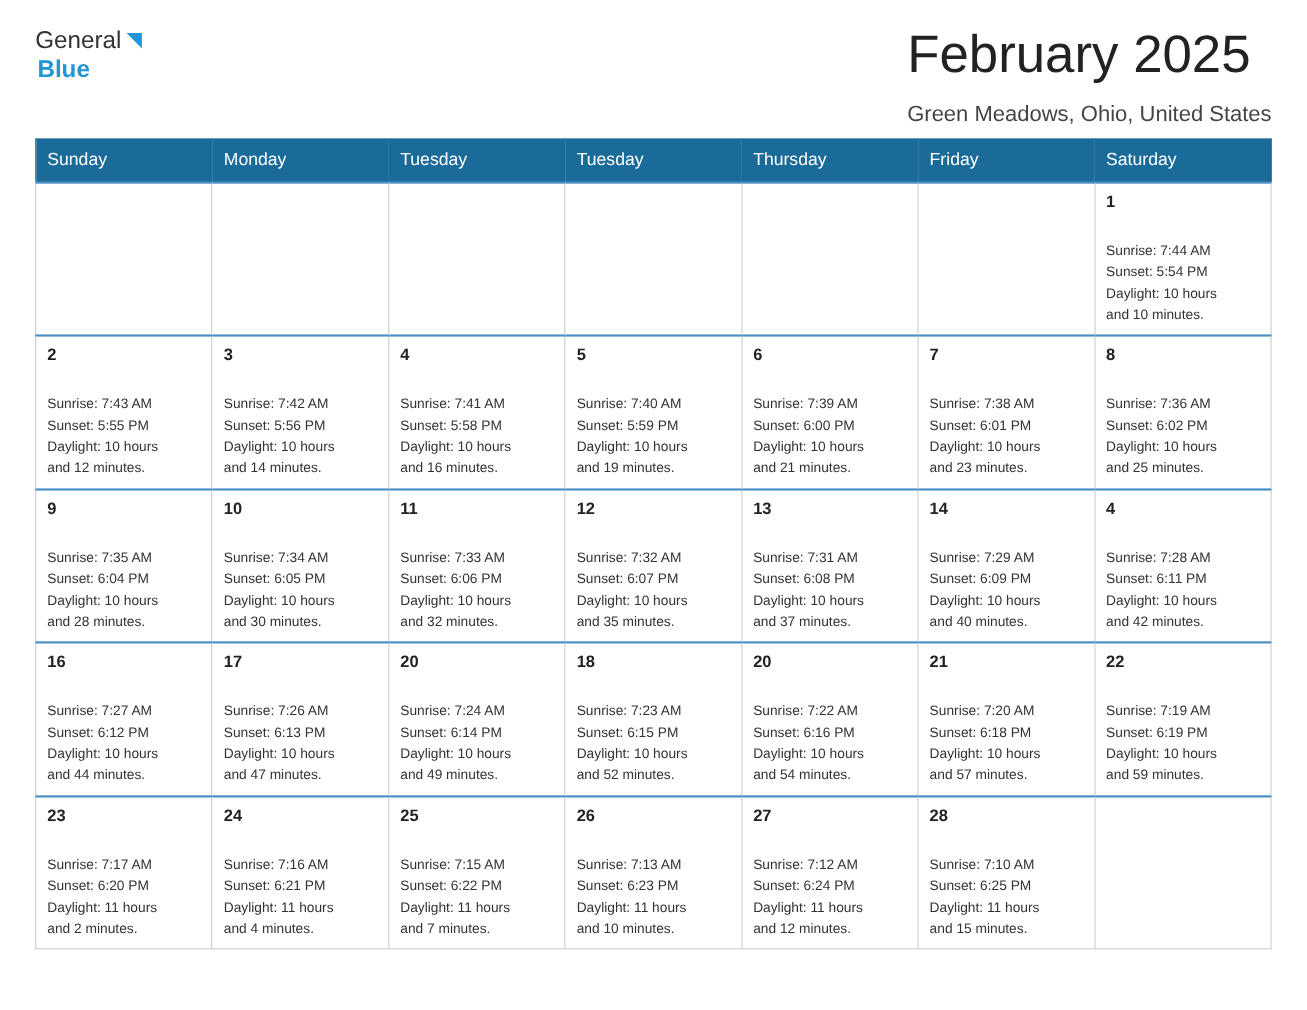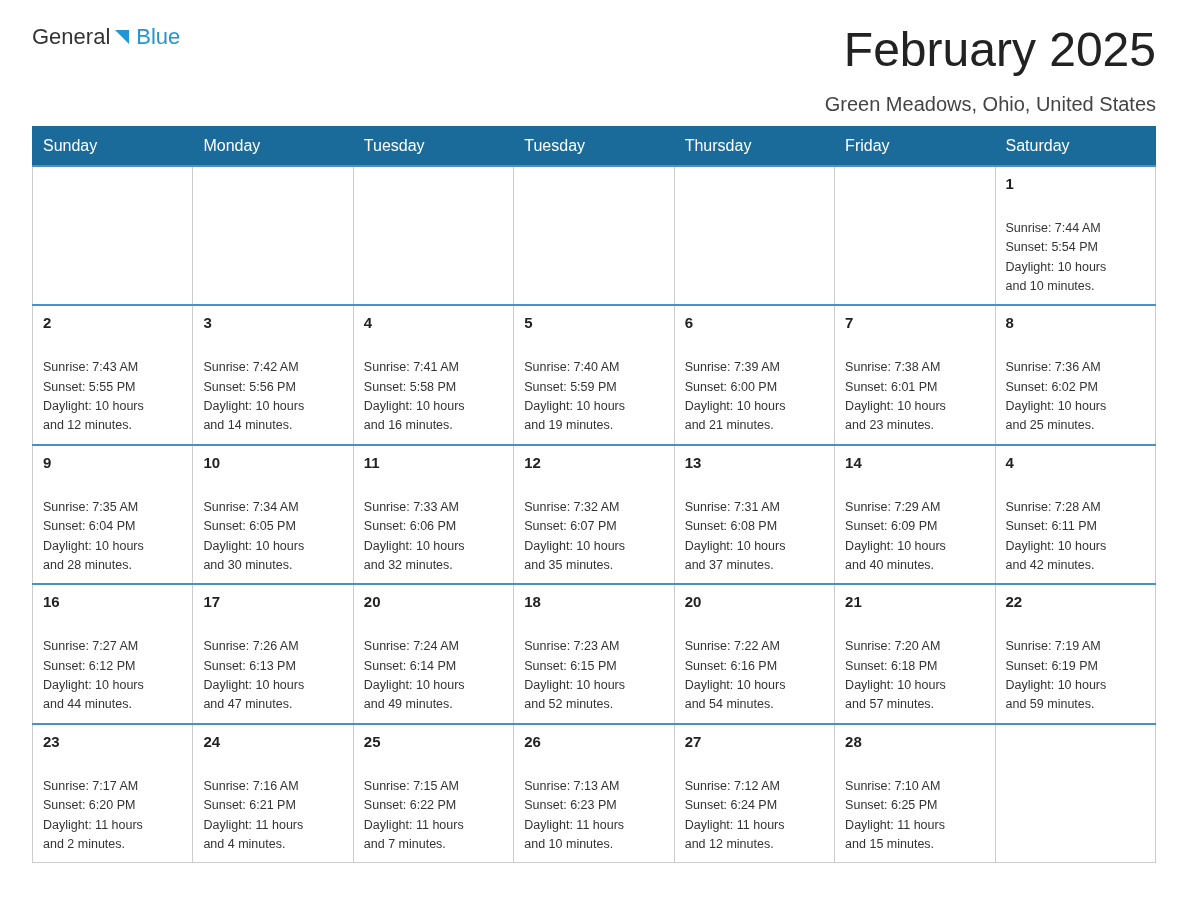--- a/index.html
+++ b/index.html
@@ -18,6 +18,7 @@
     }
     .logo {
       display: flex;
+      flex-direction: column;
       align-items: flex-start;
     }
     .title-block {

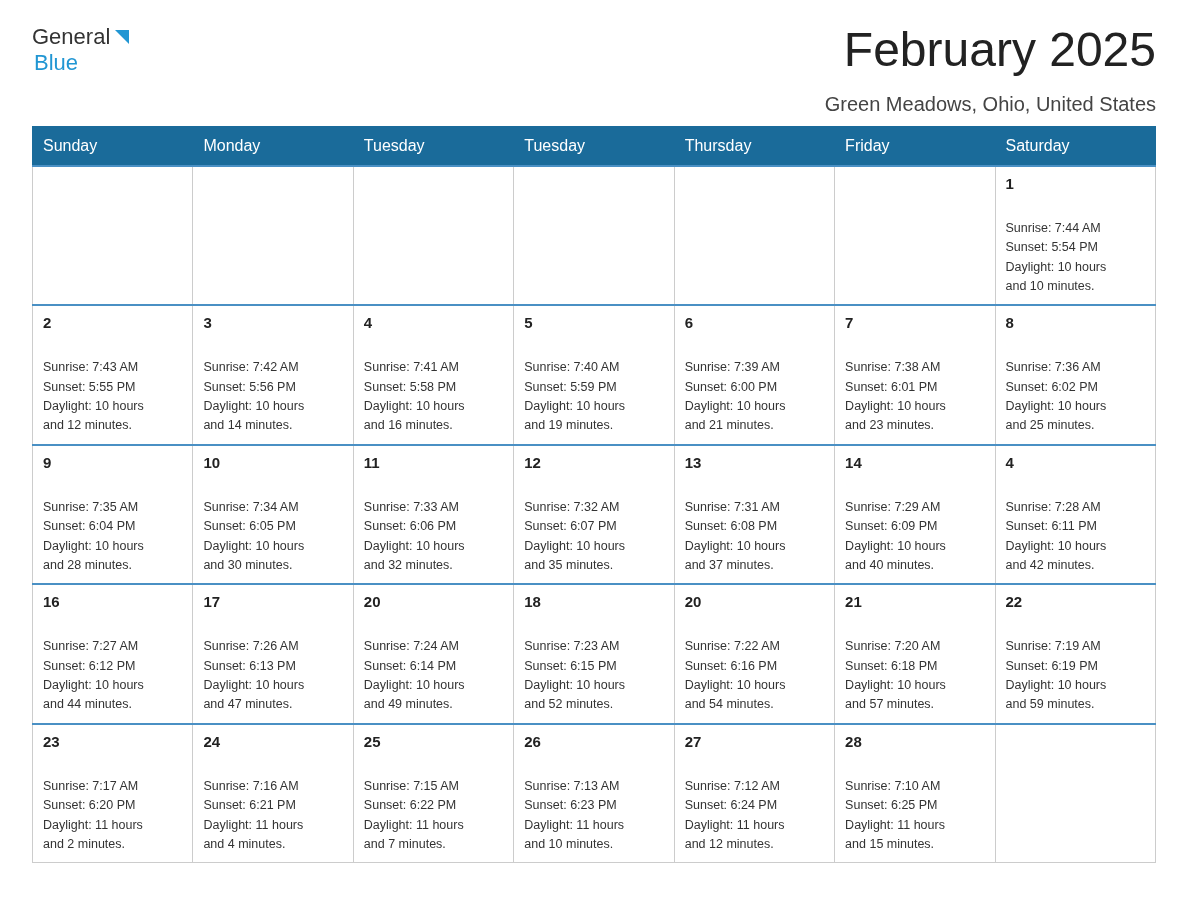--- a/index.html
+++ b/index.html
@@ -88,7 +88,7 @@
     }
     .logo-blue-part {
       color: #2196d3;
-      font-weight: normal;
+      font-weight: bold;
       font-size: 22px;
     }
   </style>

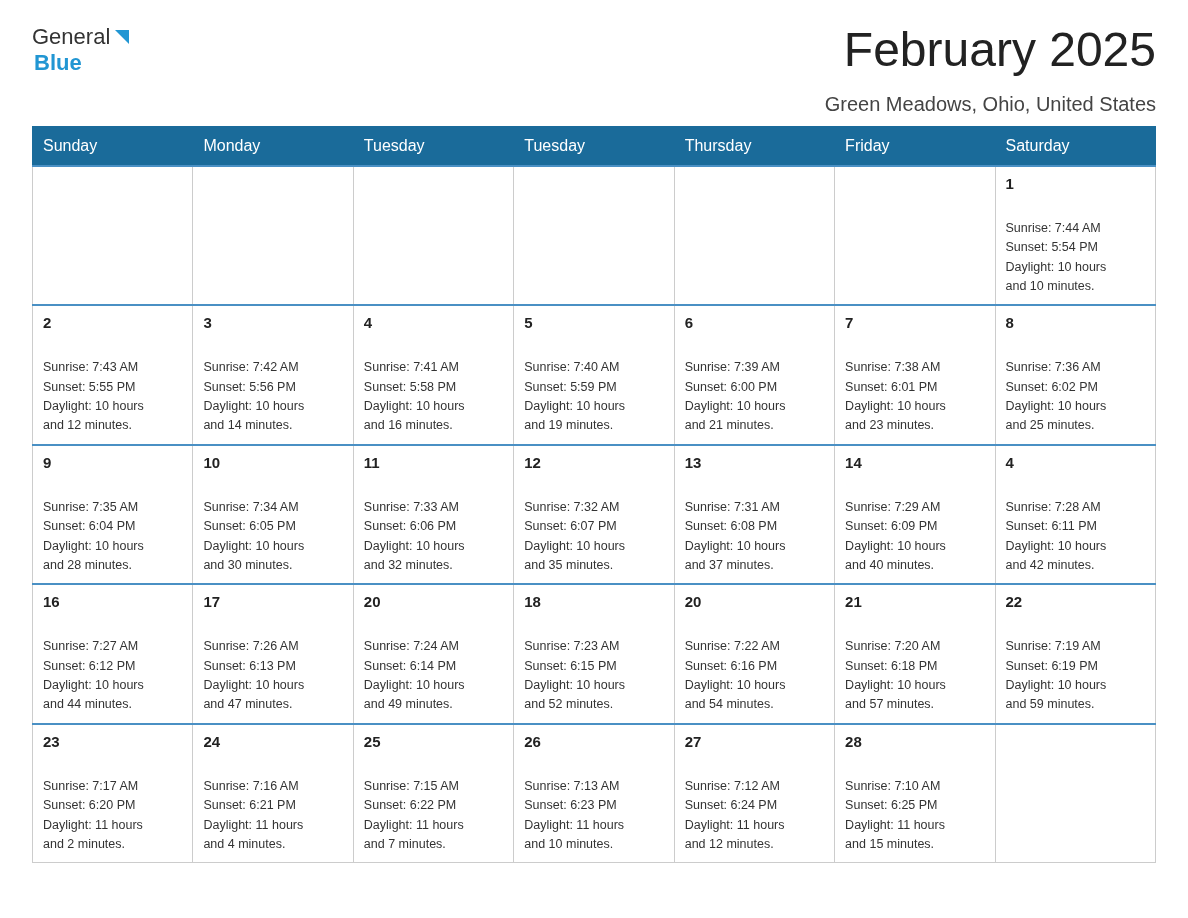--- a/index.html
+++ b/index.html
@@ -22,7 +22,6 @@
       align-items: flex-start;
     }
     .title-block {
-      text-align: right;
     }
     .title-block h1 {
       font-size: 48px;

